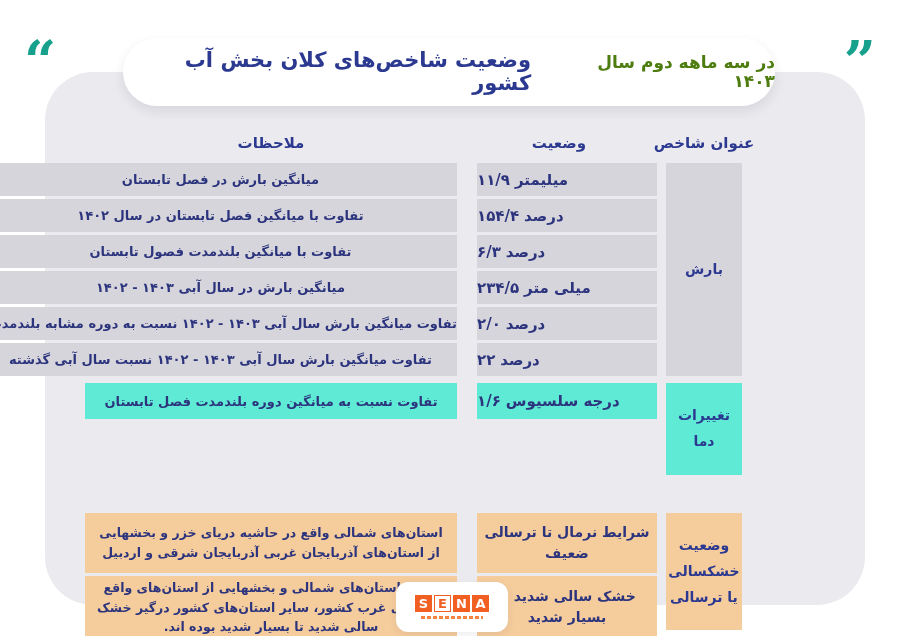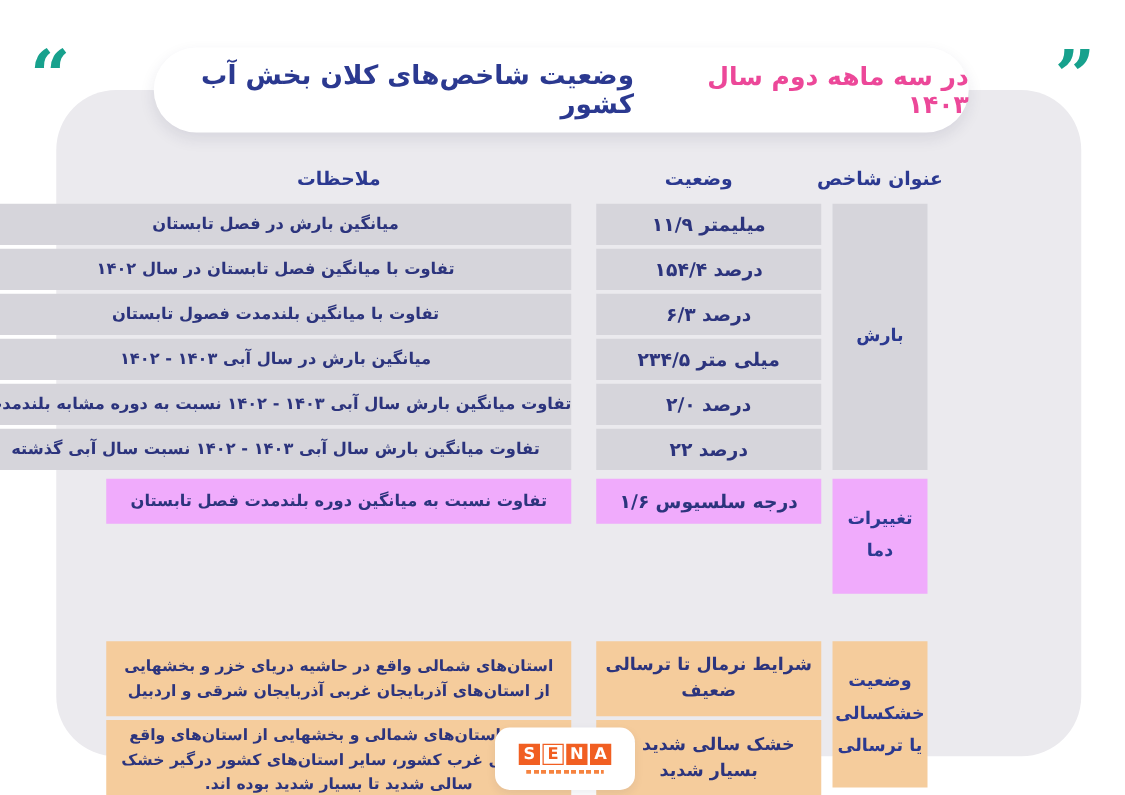--- a/index.html
+++ b/index.html
@@ -13,7 +13,7 @@
         border-radius:34px;box-shadow:0 5px 12px rgba(40,40,80,0.10);
         display:flex;align-items:center;justify-content:center;gap:5px;z-index:5;}
   .title-line1{color:#2b3990;font-size:21px;font-weight:bold;direction:rtl;line-height:1.1;}
-  .title-line2{color:#ec4899;font-size:20px;font-weight:bold;direction:rtl;line-height:1.1;margin-left:16px;}
+  .title-line2{color:#4d7c0f;font-size:17px;font-weight:bold;direction:rtl;line-height:1.1;margin-left:16px;}
   .quote{position:absolute;top:46px;color:#17a18d;font-family:"DejaVu Serif",serif;
         font-size:56px;font-weight:bold;line-height:0.55;z-index:6;}
   .quote.open{left:24px;}

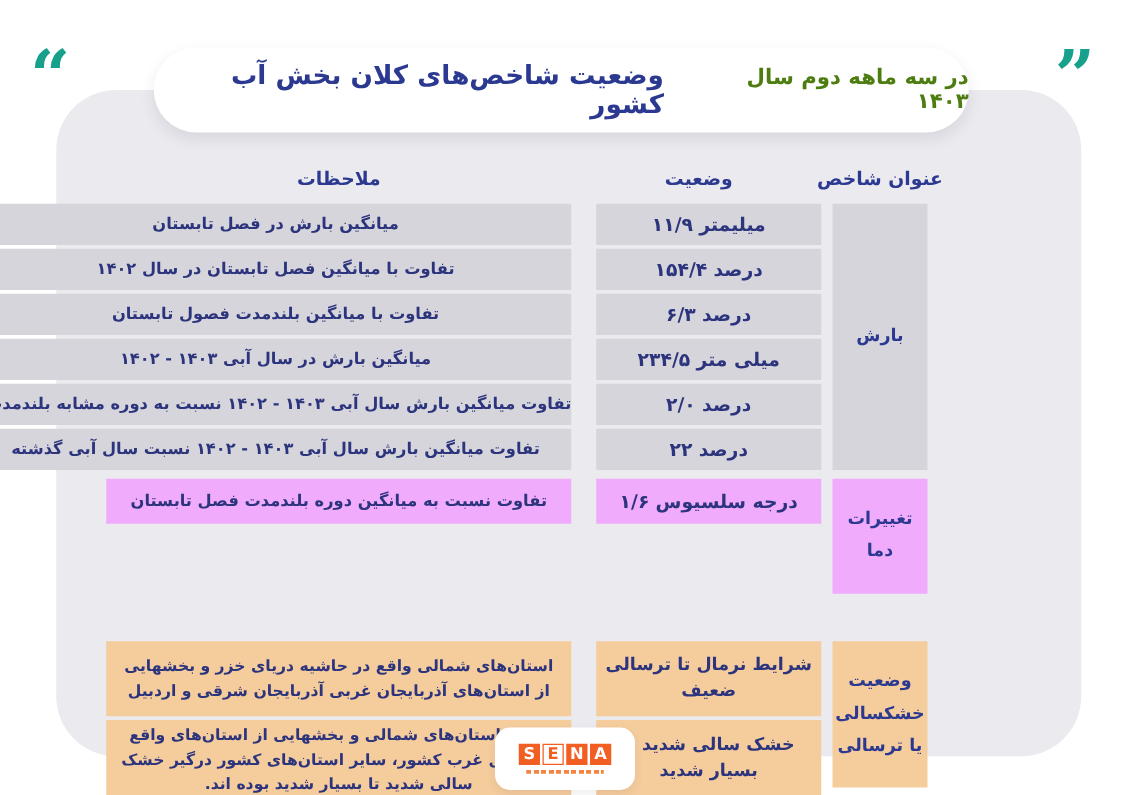--- a/index.html
+++ b/index.html
@@ -37,7 +37,7 @@
   .trow{display:flex;direction:rtl;}
   .cell{box-sizing:border-box;}
   .status{width:180px;flex:none;margin-left:20px;display:flex;direction:ltr;
-        align-items:center;justify-content:center;gap:5px;
+        align-items:center;gap:5px;
         color:#2c347d;font-size:15px;font-weight:bold;}
   .val{direction:ltr;unicode-bidi:isolate;}
   .unit{direction:rtl;unicode-bidi:isolate;}

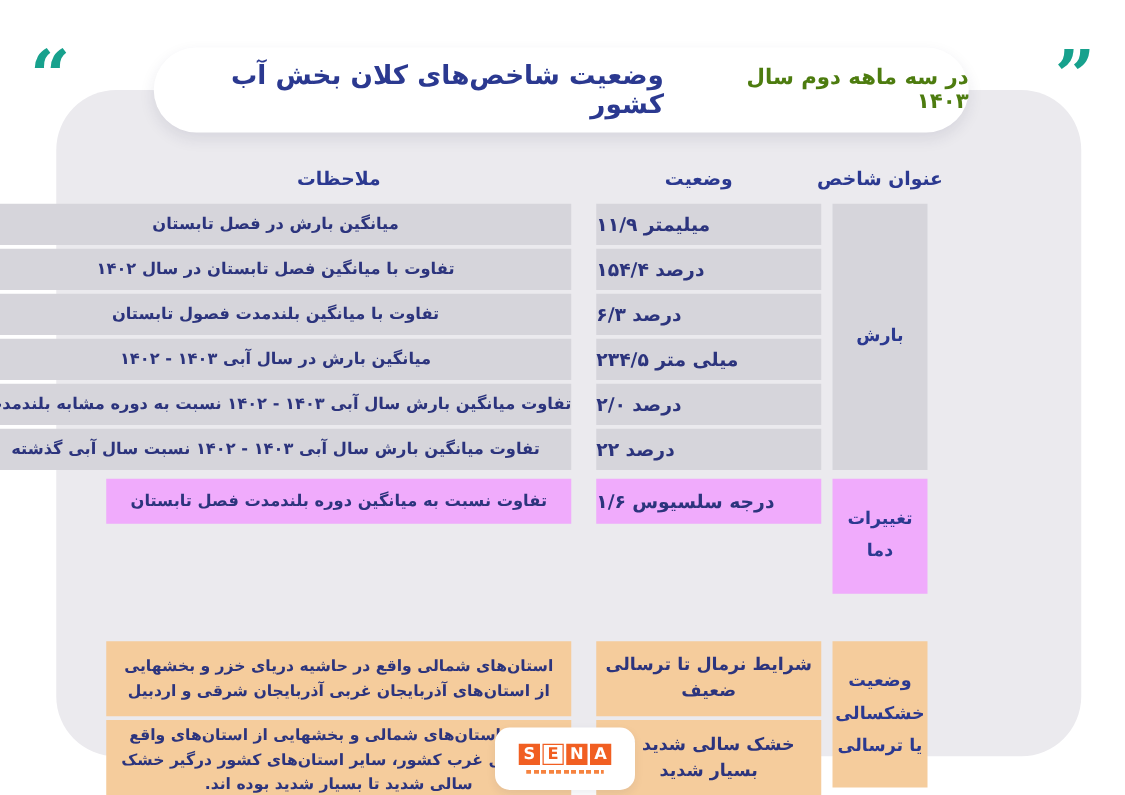--- a/index.html
+++ b/index.html
@@ -45,7 +45,7 @@
   .note{flex:1;display:flex;align-items:center;justify-content:center;text-align:center;
         color:#2c347d;font-size:13px;font-weight:600;direction:rtl;white-space:nowrap;}
   .cell-gray{background:#d6d5db;}
-  .cell-blue{background:#f0abfc;}
+  .cell-blue{background:#5eead4;}
   .cell-peach{background:#f5cc9c;margin-top:32px;}
   .h33{height:33px;}
   .h36{height:36px;}

